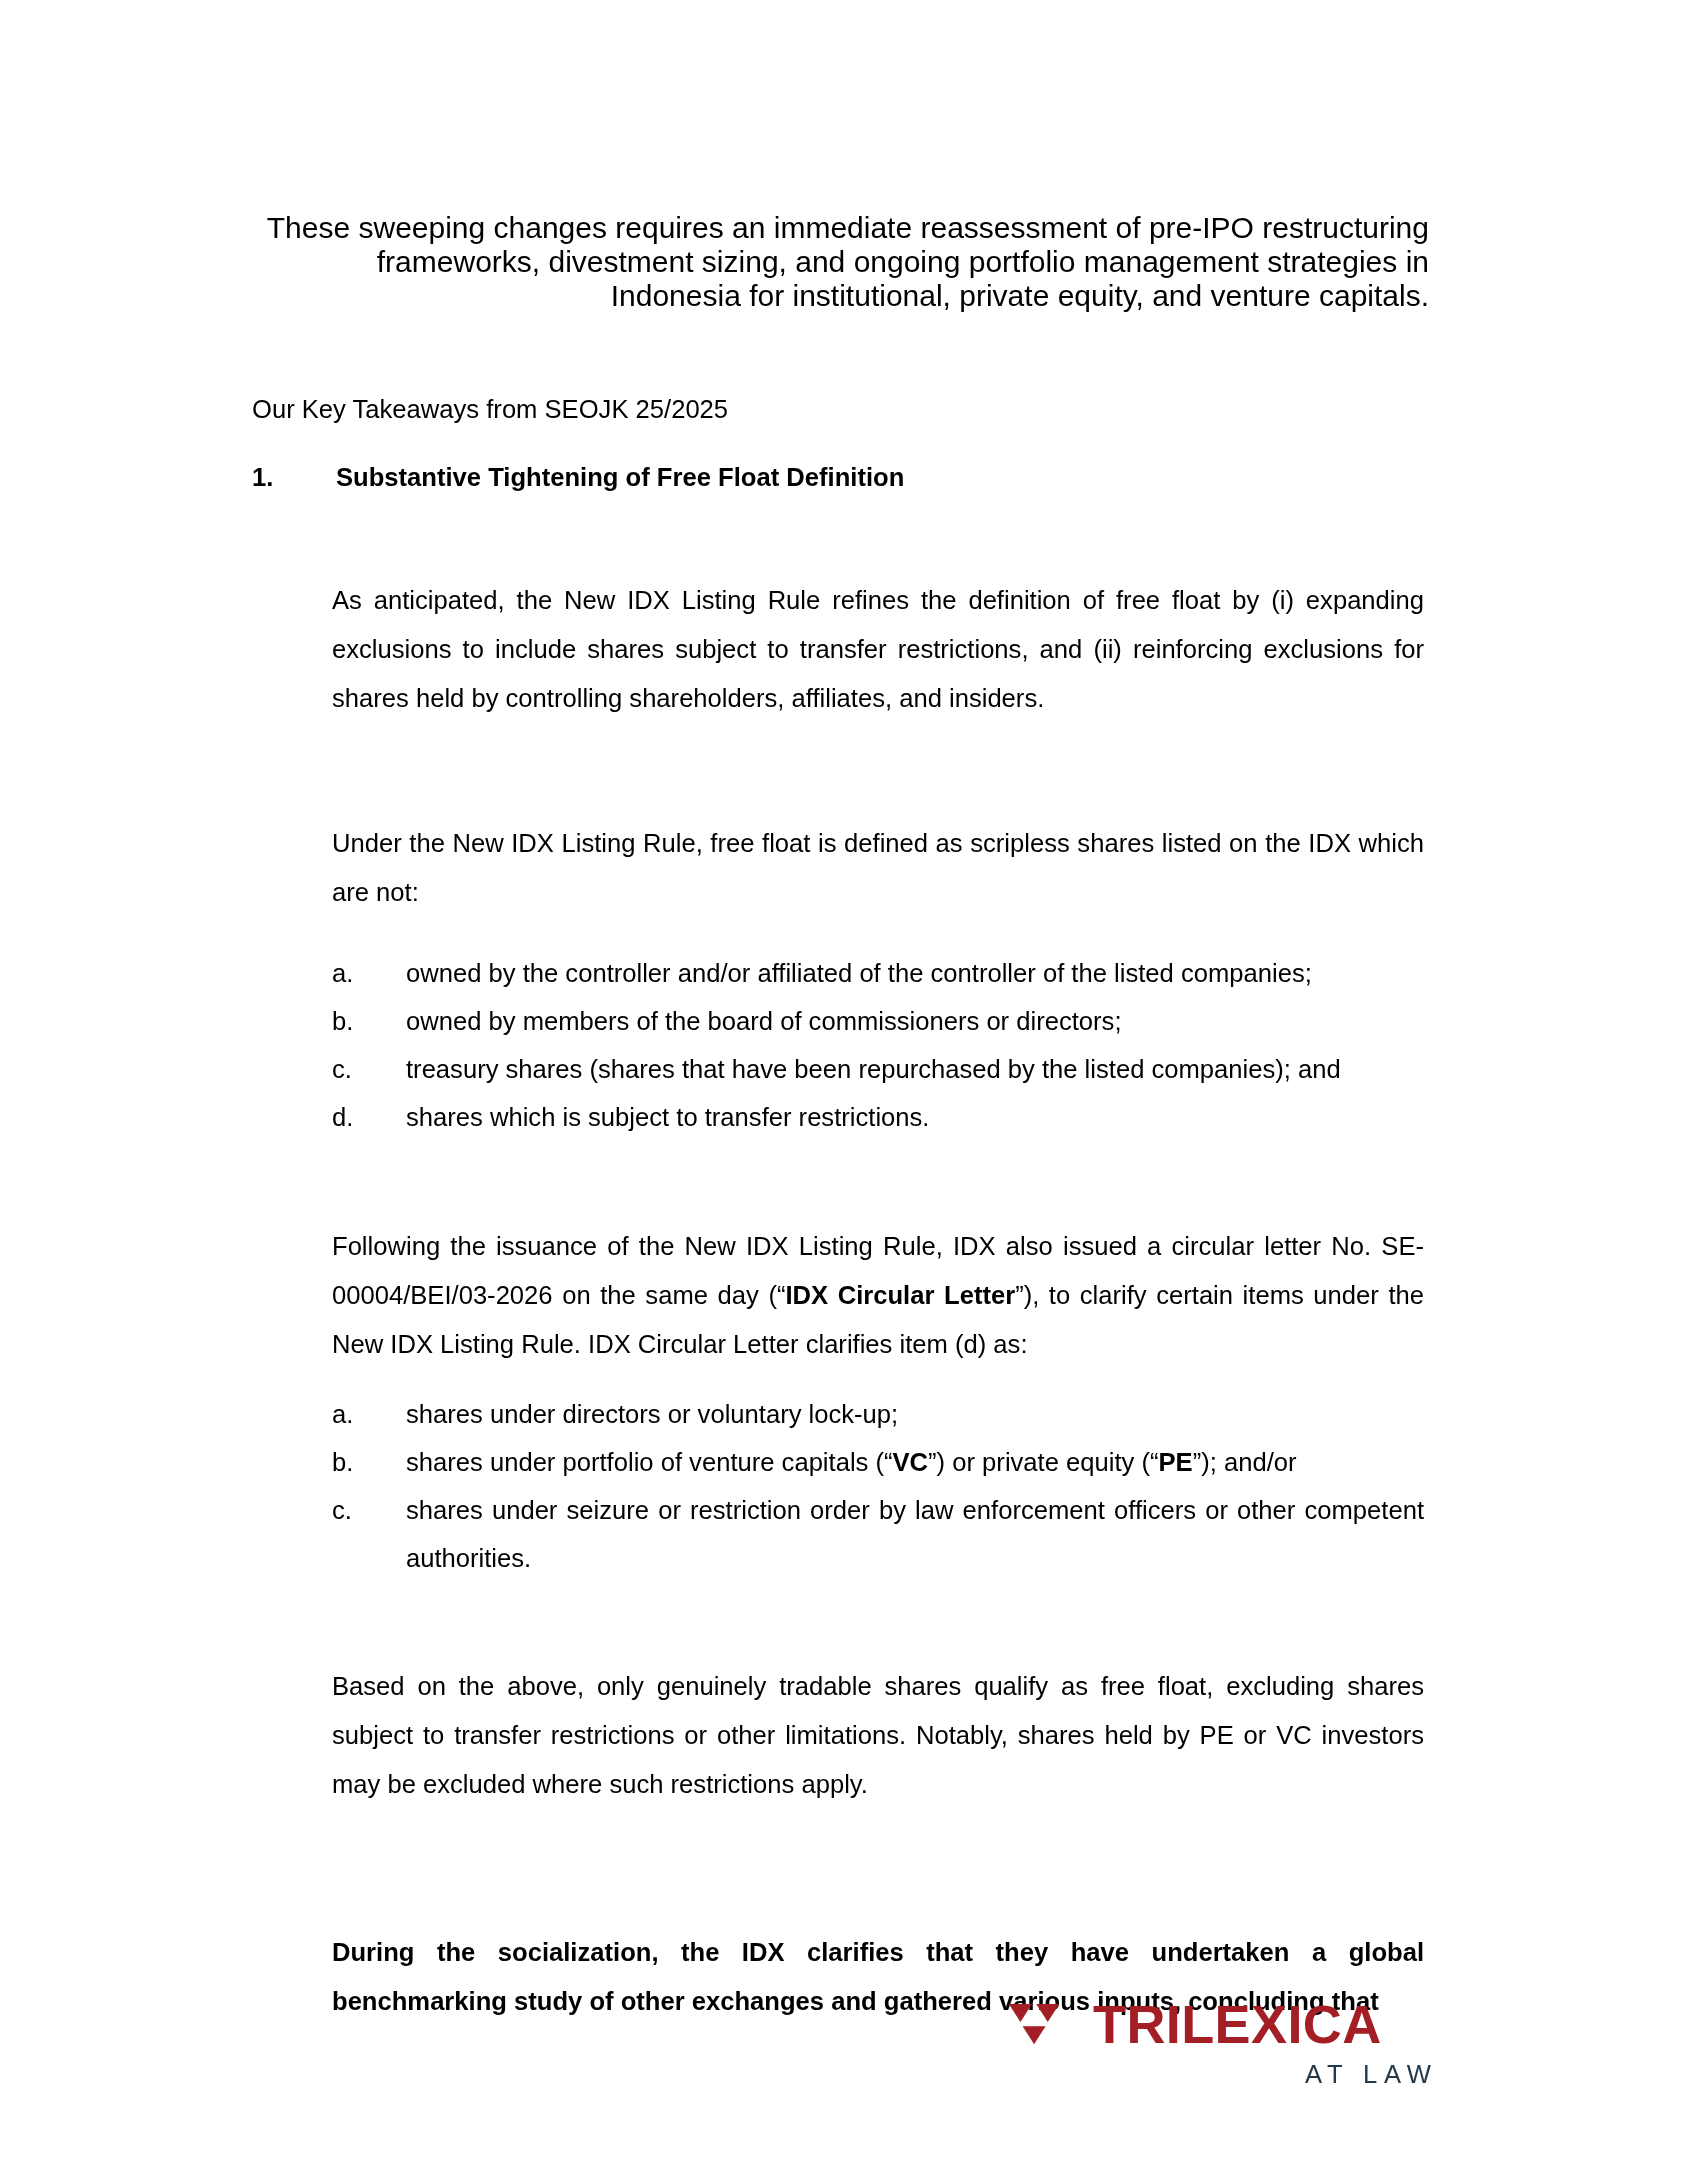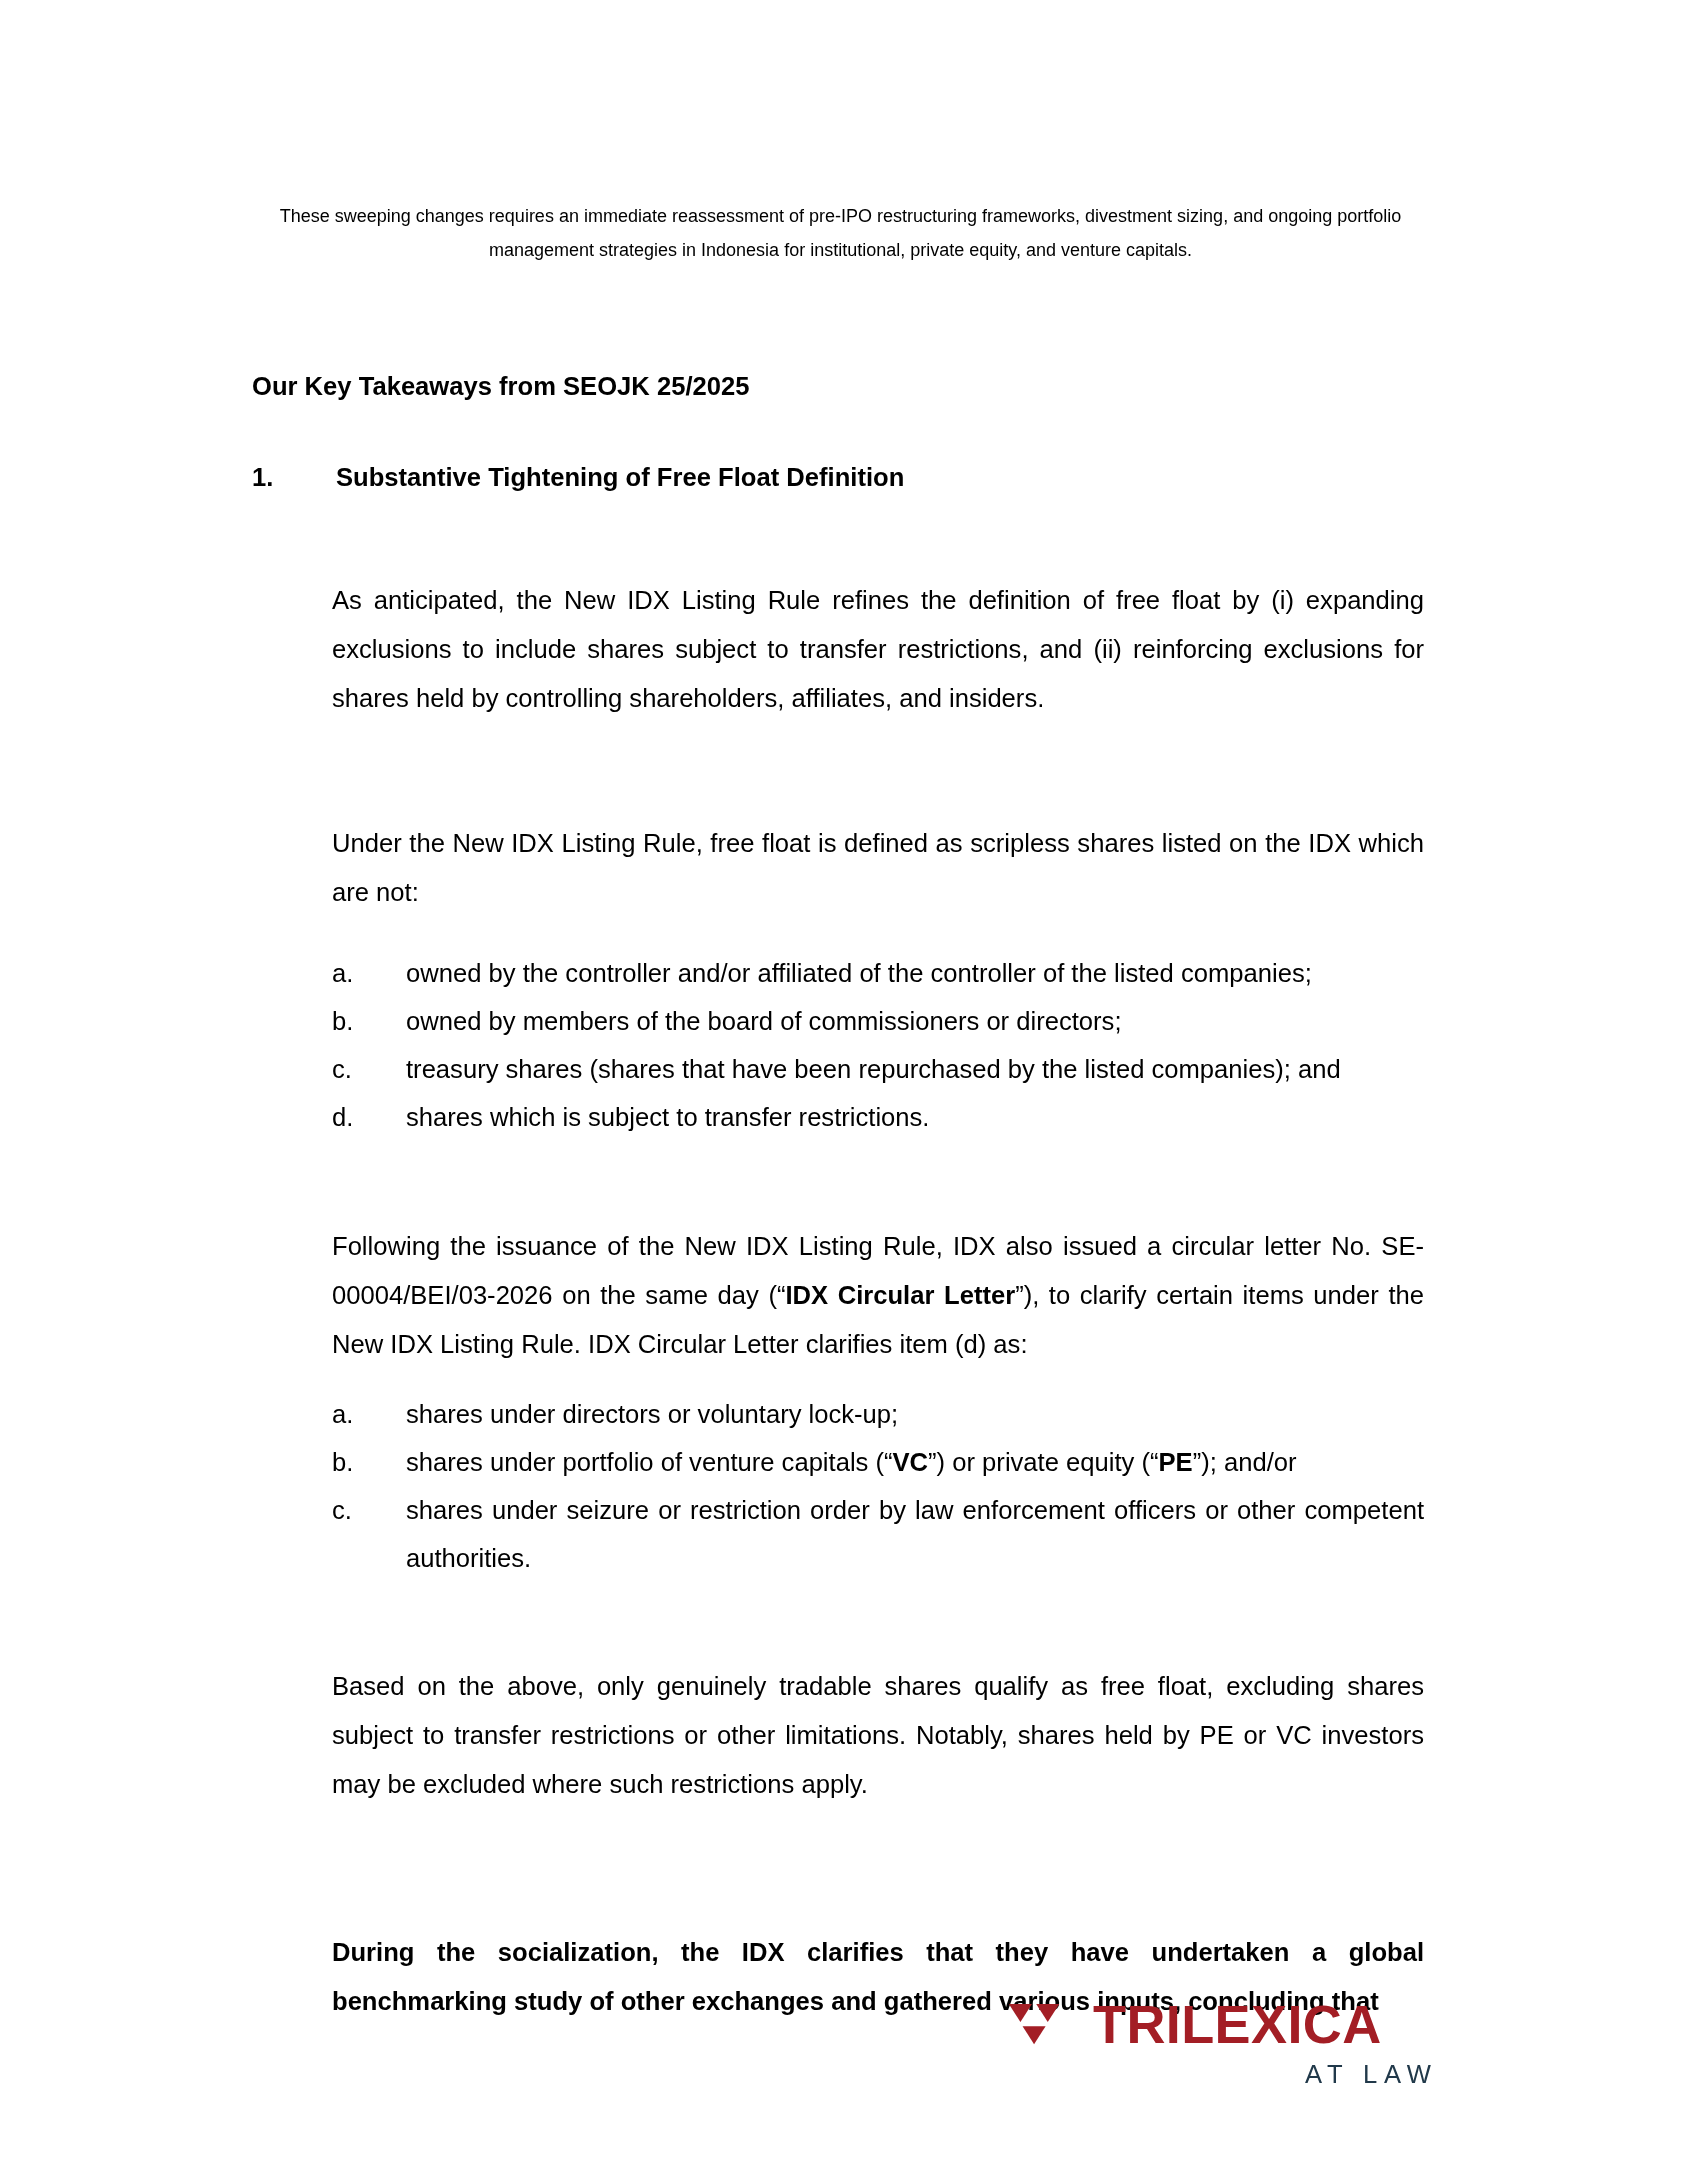--- a/index.html
+++ b/index.html
@@ -19,7 +19,7 @@
   .blk{position:absolute;}
   .intro{
     left:252px; top:181px; width:1177px;
-    font-size:18px; line-height:34px; text-align:center;
+    font-size:30px; line-height:34px; text-align:right;
   }
   .heading{
     left:252px; top:348px; width:1177px;

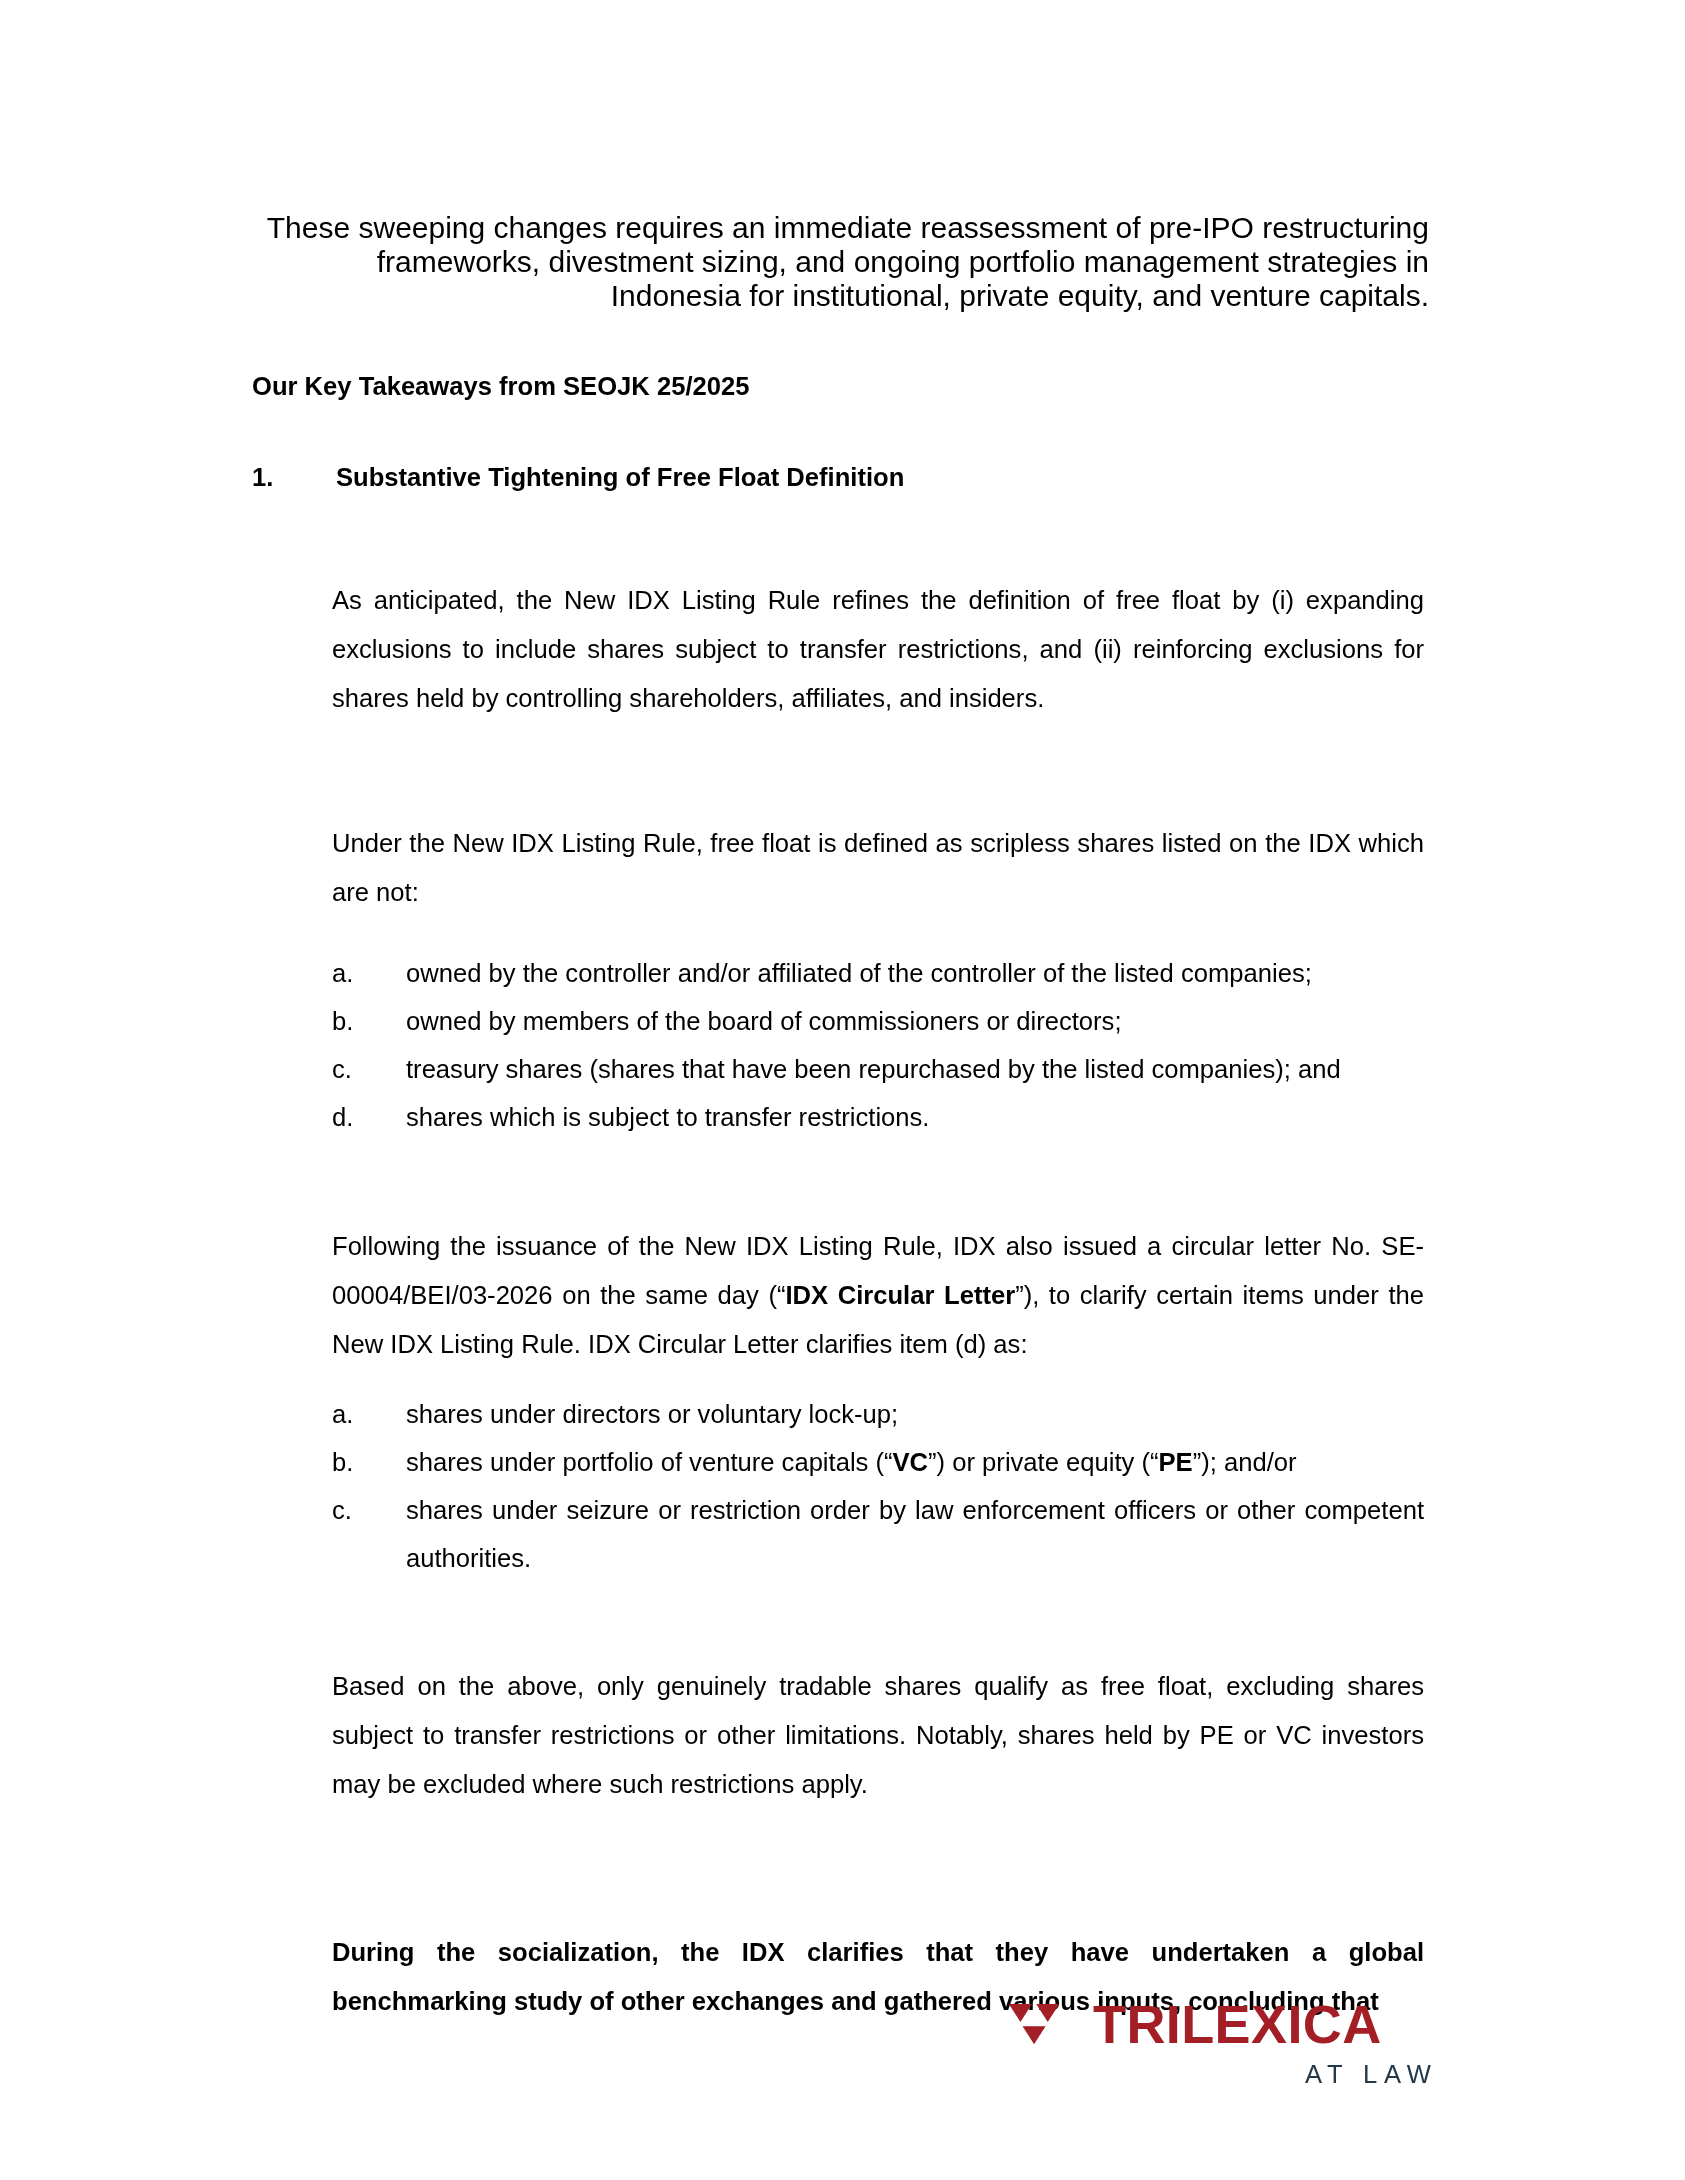--- a/index.html
+++ b/index.html
@@ -22,8 +22,8 @@
     font-size:30px; line-height:34px; text-align:right;
   }
   .heading{
-    left:252px; top:348px; width:1177px;
-    font-size:25.6px; line-height:34px; font-weight:bold;
+    left:252px; top:371px; width:1177px;
+    font-size:25.6px; line-height:34px; font-weight:normal;
   }
   .section-row{
     left:252px; top:460px; width:1177px;

